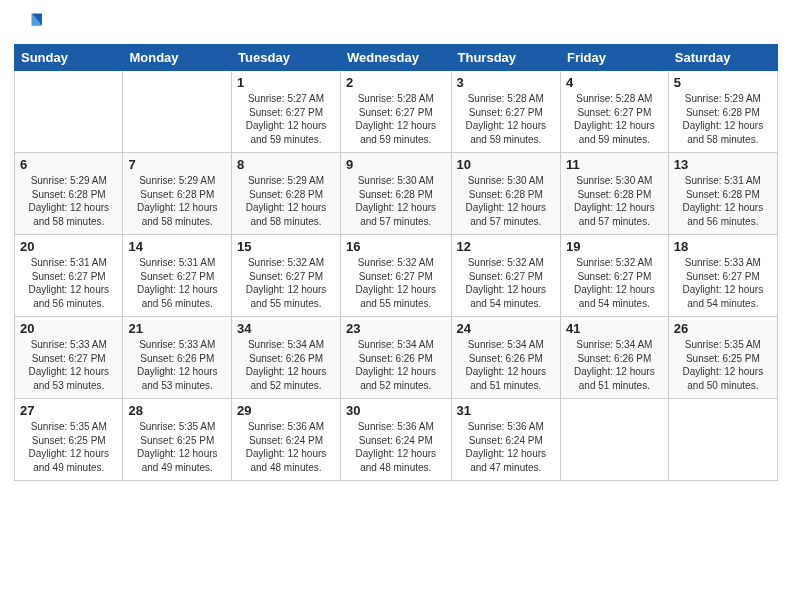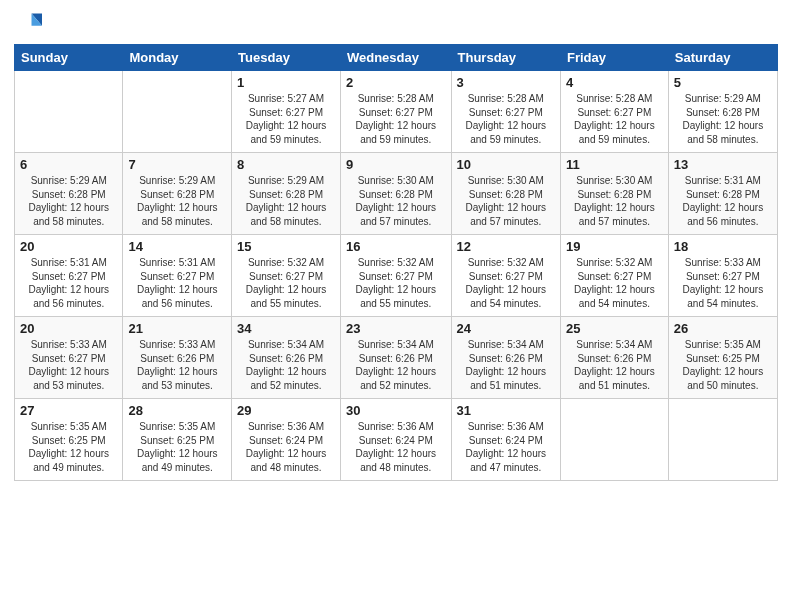--- a/index.html
+++ b/index.html
@@ -313,7 +313,7 @@
 and 51 minutes.</div>
           </td>
           <td>
-            <span class="day-num">25</span>
+            <span class="day-num">41</span>
             <div class="day-info" style="white-space: pre-line;">Sunrise: 5:34 AM
 Sunset: 6:26 PM
 Daylight: 12 hours

